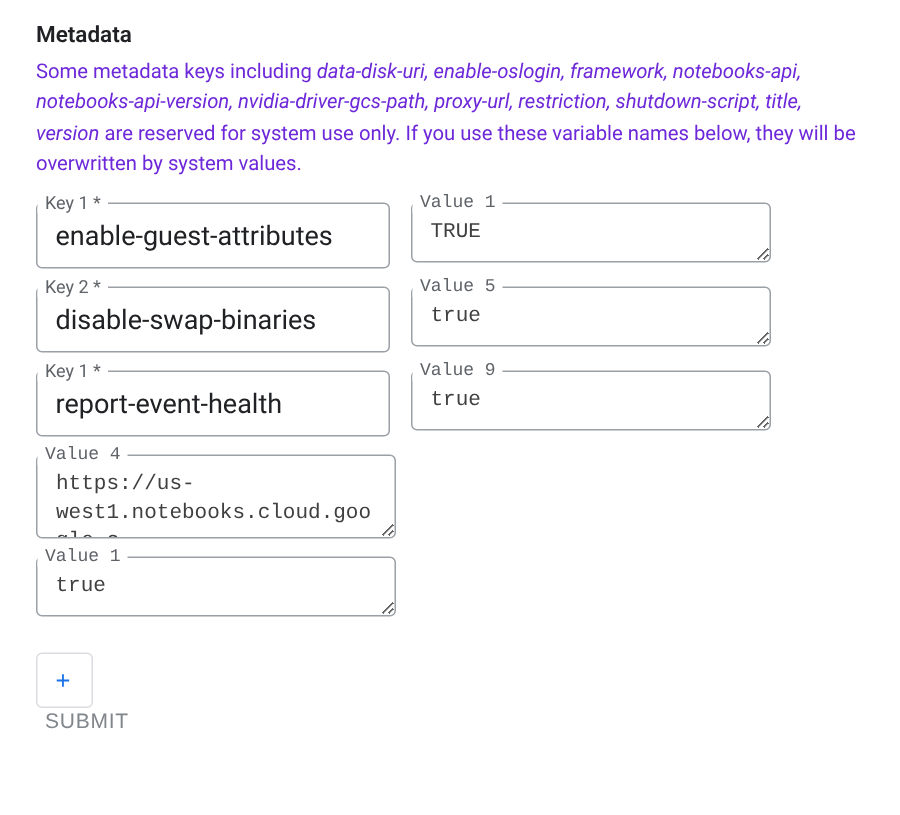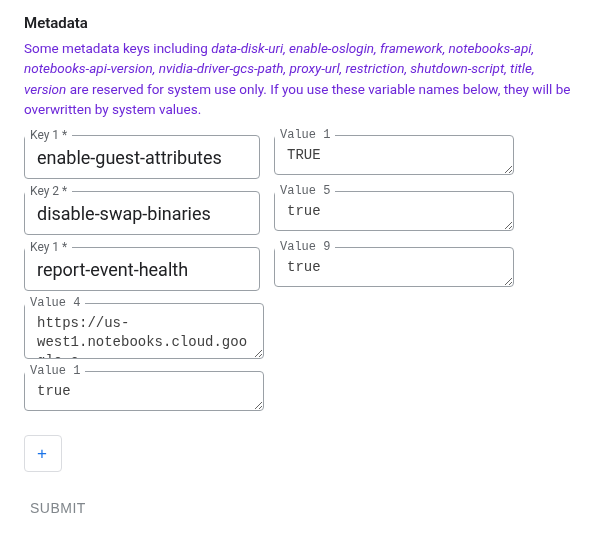--- a/index.html
+++ b/index.html
@@ -101,7 +101,7 @@
     }
     .submit-btn {
       display: block;
-      margin-top: 28px;
+      margin-top: 0;
       margin-left: 6px;
       border: none;
       background: transparent;

